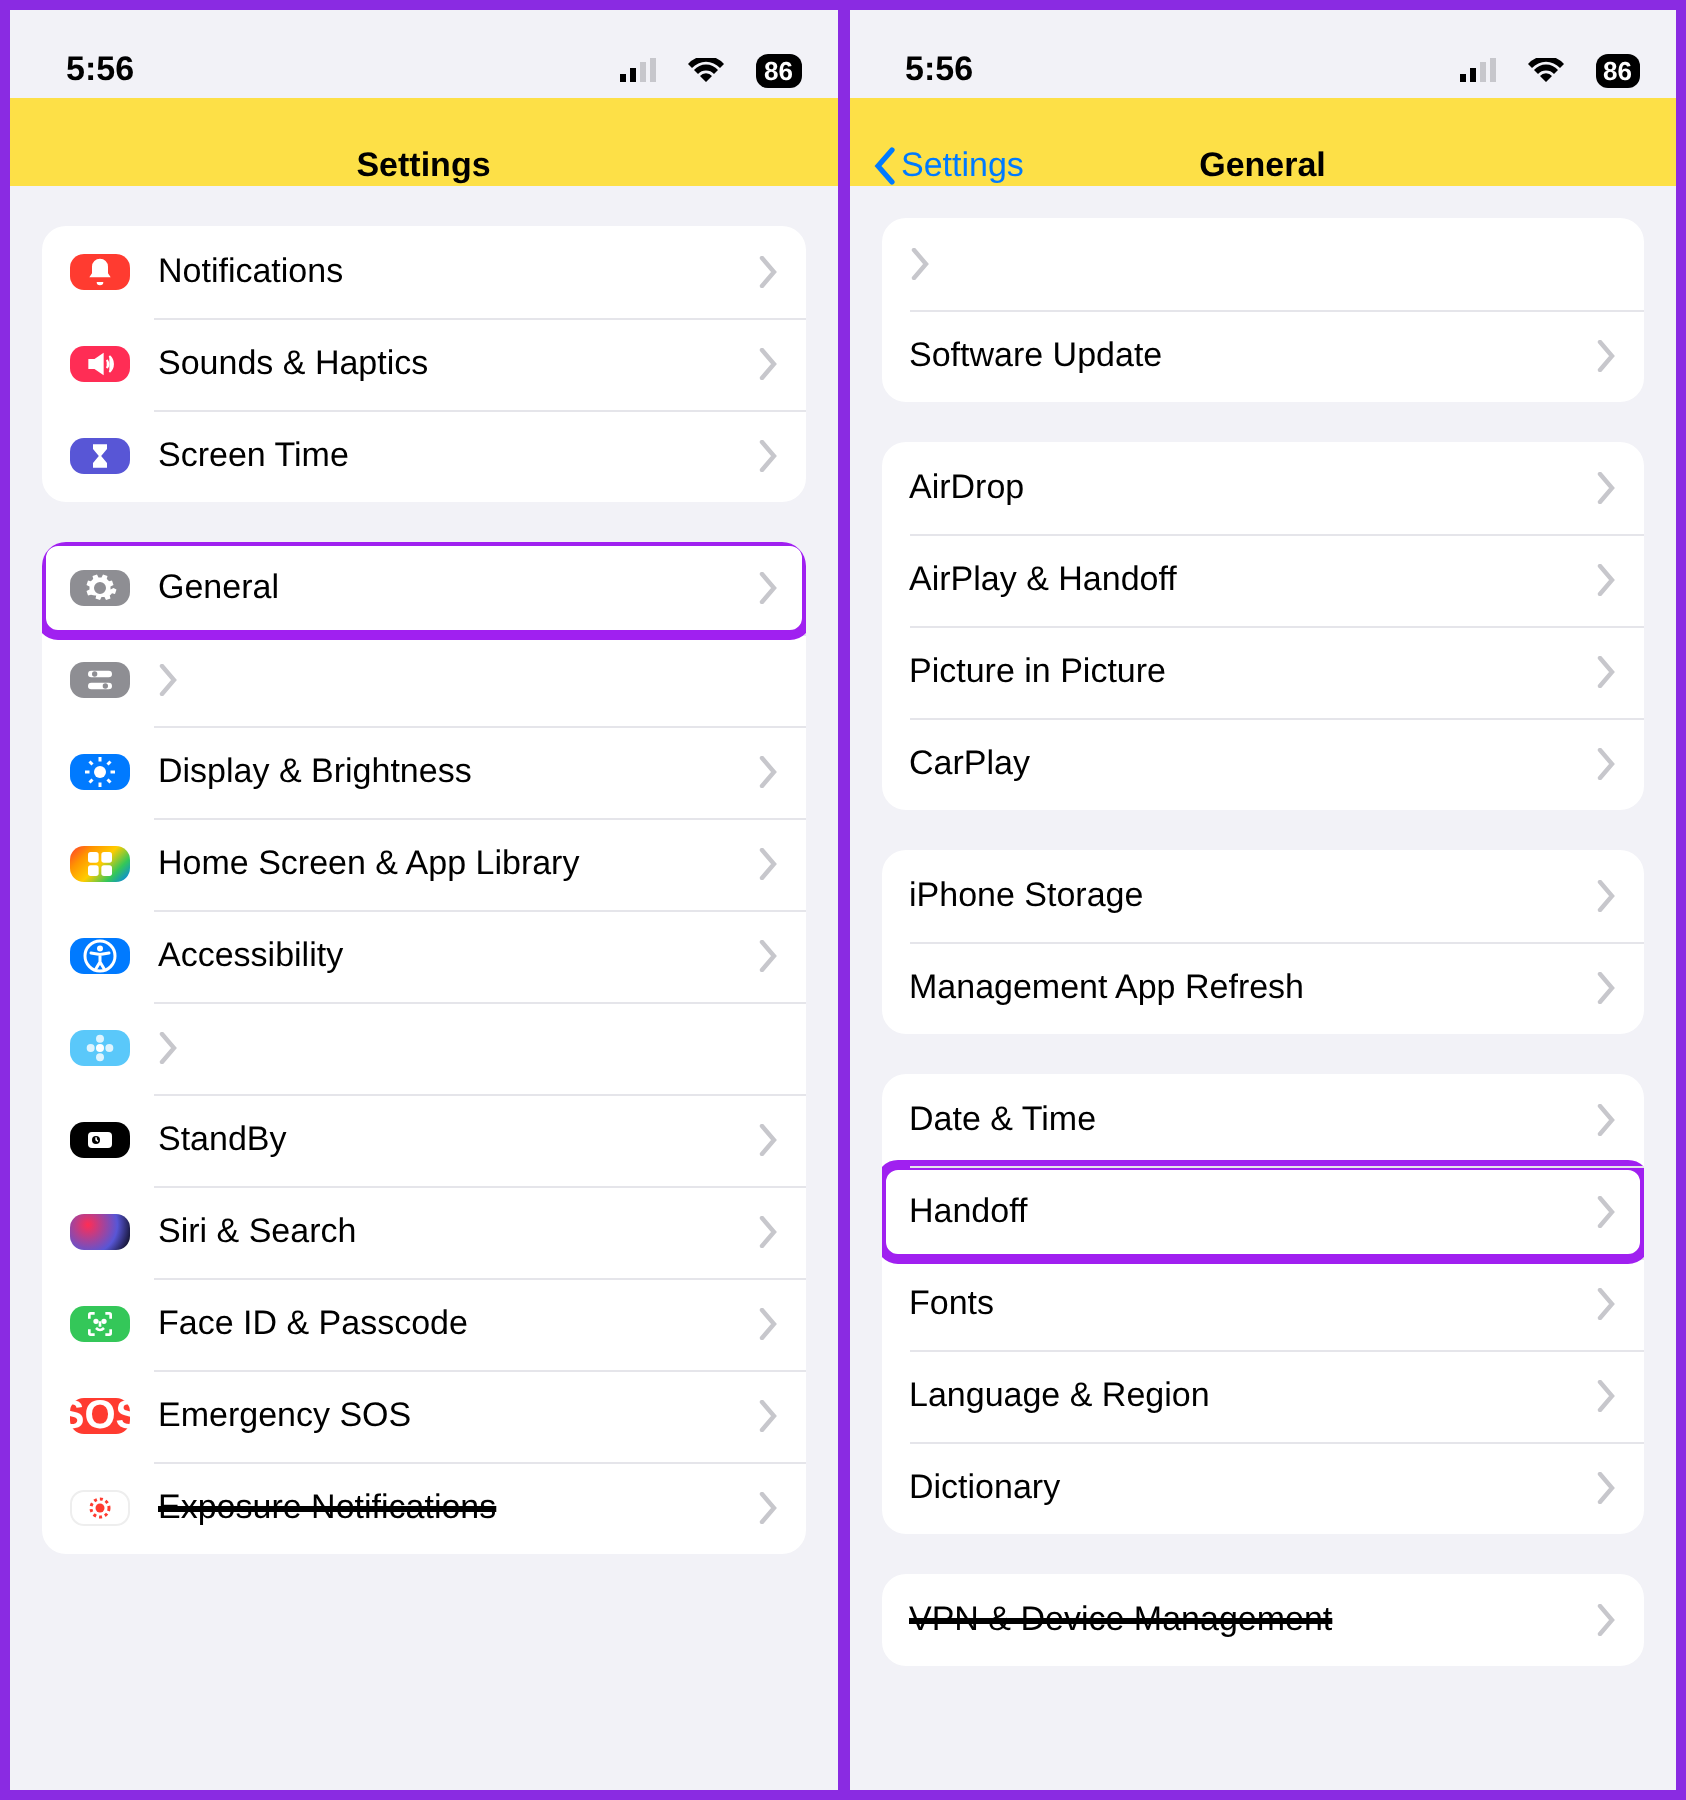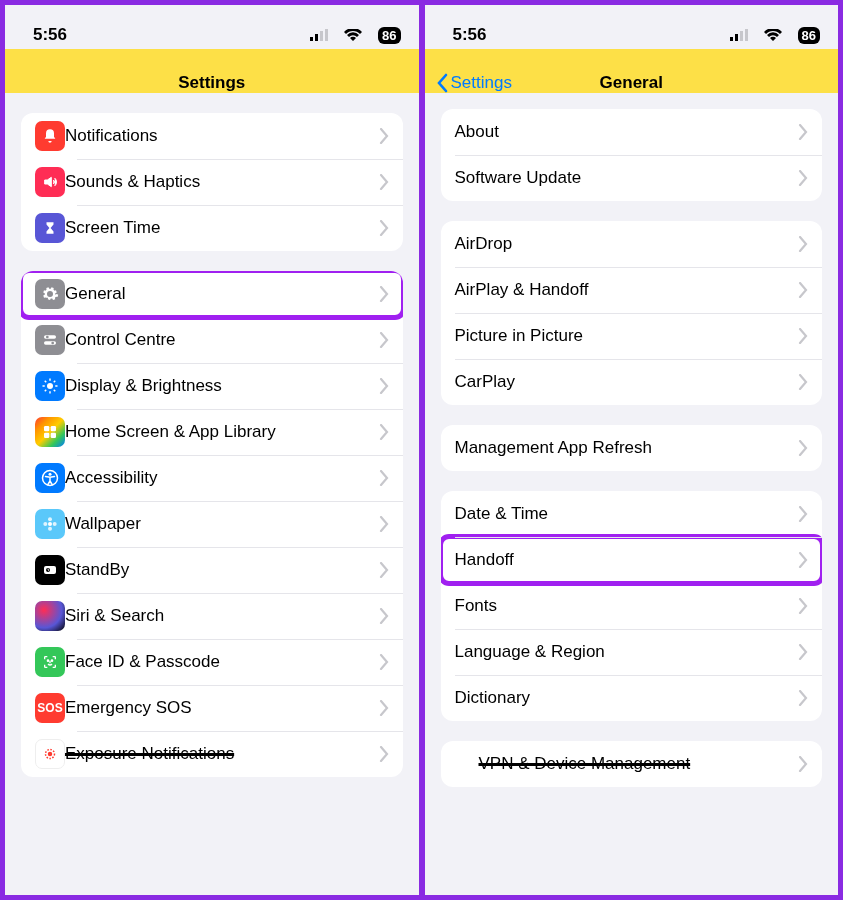--- a/index.html
+++ b/index.html
@@ -453,7 +453,6 @@
 
       <div class="group" style="margin-top:16px;">
         <div class="row no-icon">
-          <span class="label">About</span>
           <span class="chev">
               <svg viewBox="0 0 10 16">
                 <path d="M2 1l6 7-6 7" stroke="#c7c7cc" stroke-width="2.2" fill="none" stroke-linecap="round"></path>

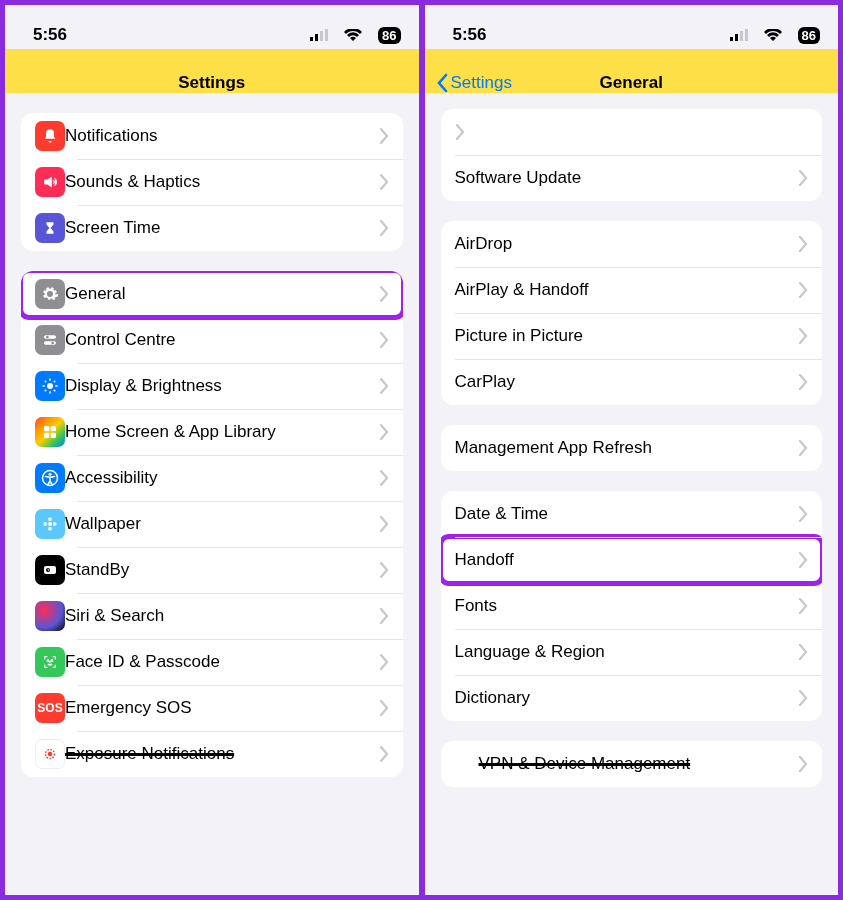--- a/index.html
+++ b/index.html
@@ -272,7 +272,6 @@
                 <circle cx="16" cy="16.5" r="2" fill="#8e8e93"></circle>
               </svg>
             </span>
-          <span class="label">Control Centre</span>
           <span class="chev">
               <svg viewBox="0 0 10 16">
                 <path d="M2 1l6 7-6 7" stroke="#c7c7cc" stroke-width="2.2" fill="none" stroke-linecap="round"></path>

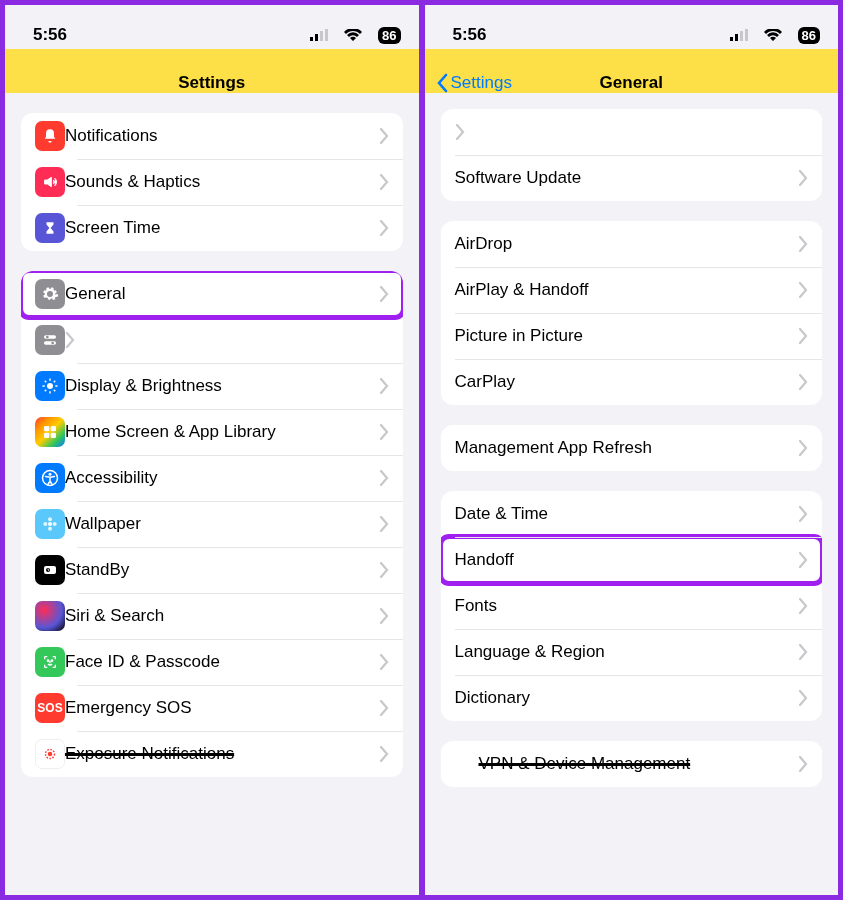--- a/index.html
+++ b/index.html
@@ -505,6 +505,14 @@
 
       <div class="group">
         <div class="row no-icon">
+          <span class="label">iPhone Storage</span>
+          <span class="chev">
+              <svg viewBox="0 0 10 16">
+                <path d="M2 1l6 7-6 7" stroke="#c7c7cc" stroke-width="2.2" fill="none" stroke-linecap="round"></path>
+              </svg>
+            </span>
+        </div>
+        <div class="row no-icon">
           <span class="label">Management App Refresh</span>
           <span class="chev">
               <svg viewBox="0 0 10 16">

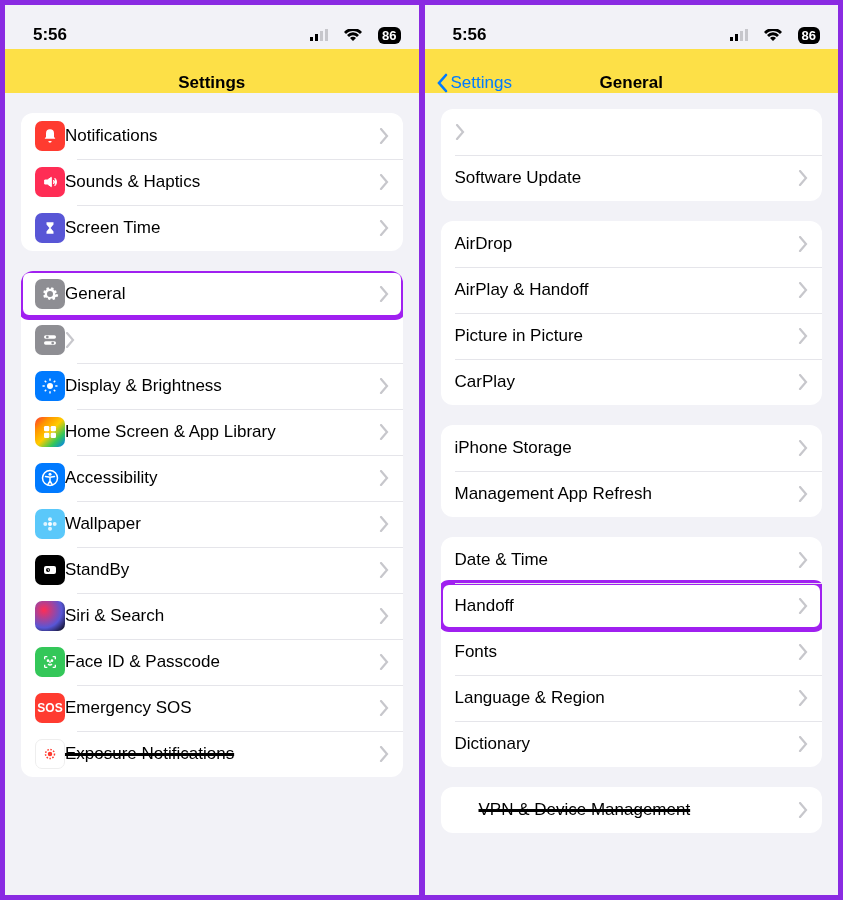--- a/index.html
+++ b/index.html
@@ -342,7 +342,6 @@
                 <circle cx="19" cy="12" r="3" opacity="0.8"></circle>
               </svg>
             </span>
-          <span class="label">Wallpaper</span>
           <span class="chev">
               <svg viewBox="0 0 10 16">
                 <path d="M2 1l6 7-6 7" stroke="#c7c7cc" stroke-width="2.2" fill="none" stroke-linecap="round"></path>

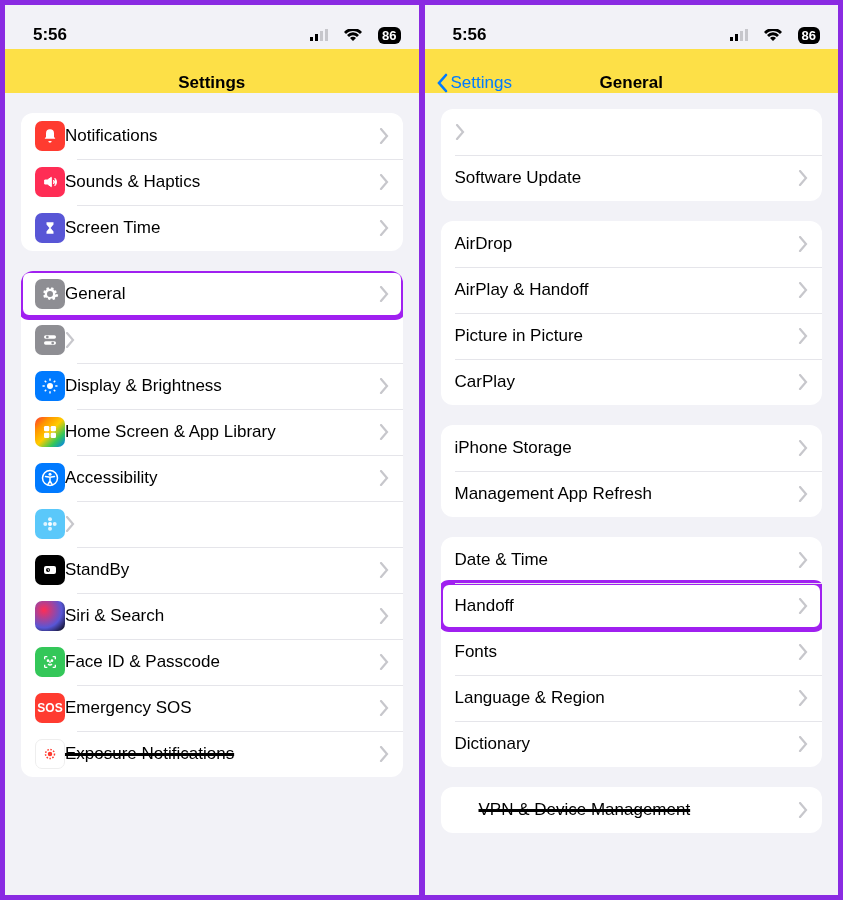--- a/index.html
+++ b/index.html
@@ -115,14 +115,15 @@
   .row.no-icon + .row.no-icon::before { left: 14px; }
   .row .icon {
     width: 30px;
-    height: 30px;
+    height: 18px;
     border-radius: 7px;
+    margin-right: 14px;
     display: flex;
     align-items: center;
     justify-content: center;
     flex-shrink: 0;
     color: #fff;
-    font-size: 12px;
+    font-size: 20px;
   }
   .row .label { flex: 1; }
   .row .chev {

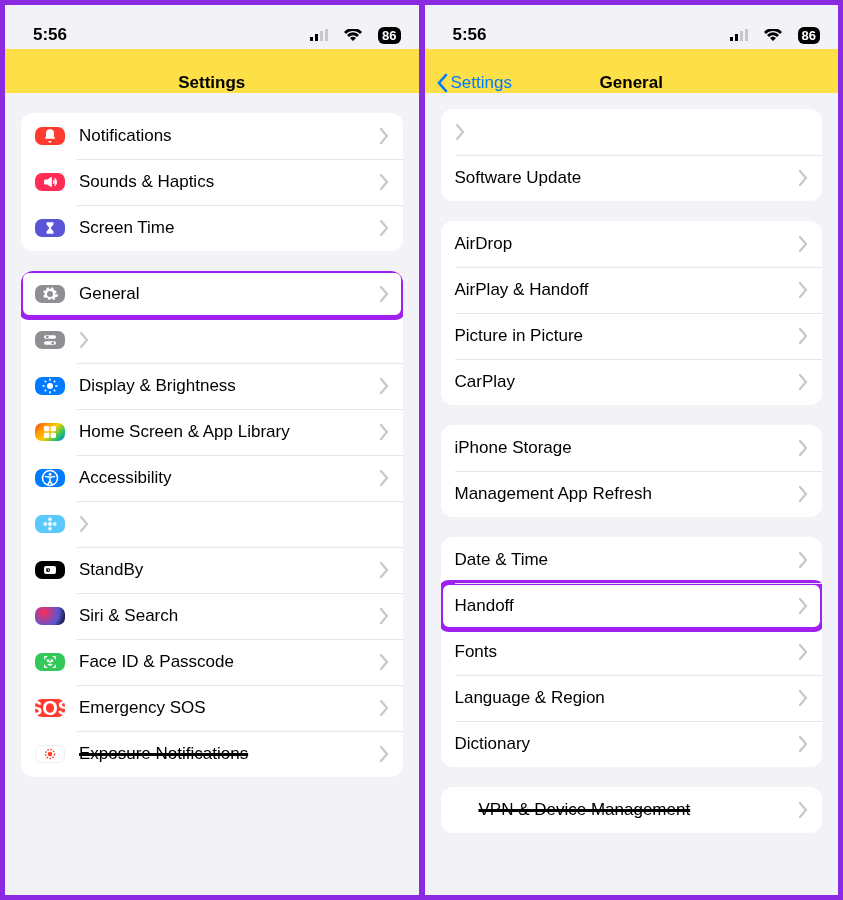--- a/index.html
+++ b/index.html
@@ -567,7 +567,7 @@
 
       <div class="group">
         <div class="row no-icon">
-          <span class="label" style="text-decoration:line-through;text-decoration-thickness:3px;margin-left:24px;">VPN &amp; Device Management</span>
+          <span class="label" style="text-decoration:line-through;text-decoration-thickness:3px;">VPN &amp; Device Management</span>
           <span class="chev">
               <svg viewBox="0 0 10 16">
                 <path d="M2 1l6 7-6 7" stroke="#c7c7cc" stroke-width="2.2" fill="none" stroke-linecap="round"></path>

